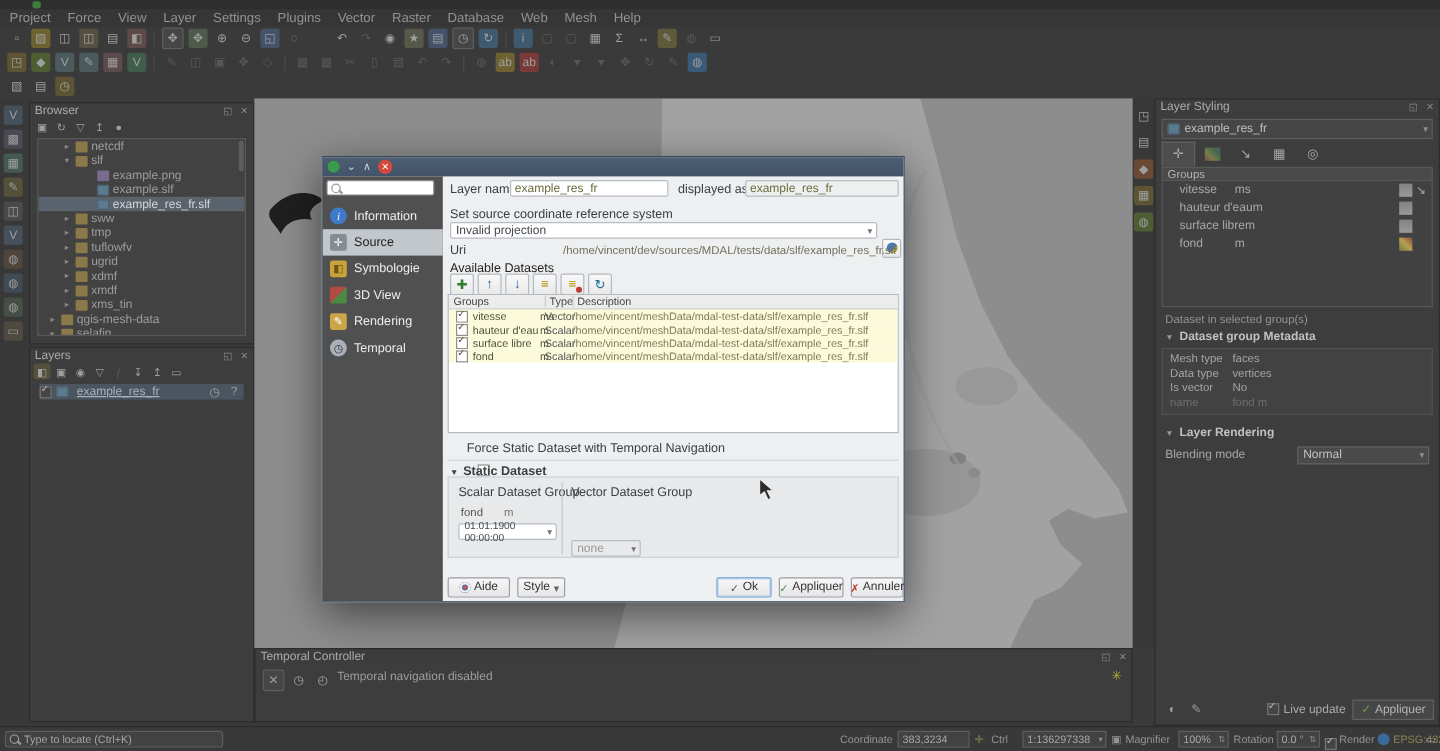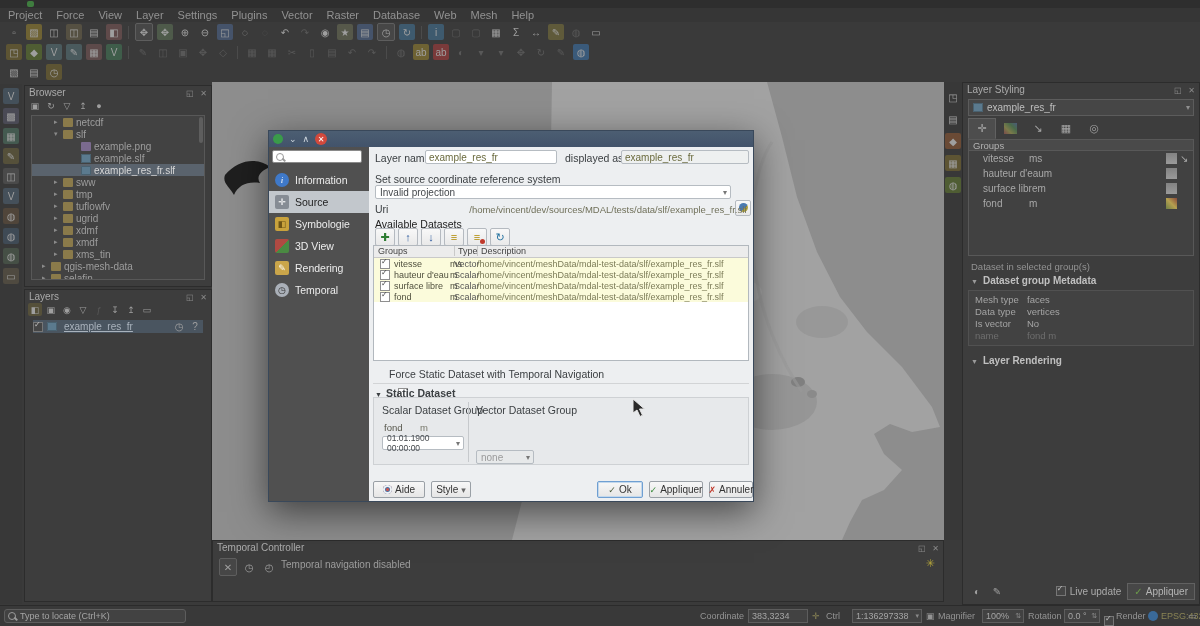--- a/index.html
+++ b/index.html
@@ -501,6 +501,12 @@
       </div>
   </div>
   <div class="shead" style="top:272px">Layer Rendering</div>
+  <div class="blendrow">
+    <span>Blending mode</span>
+    <span class="dcombo">
+        <span>Normal</span>
+      </span>
+  </div>
   <div class="sbottom">
     <span style="margin-right:auto;display:flex;padding-left:4px">
 

